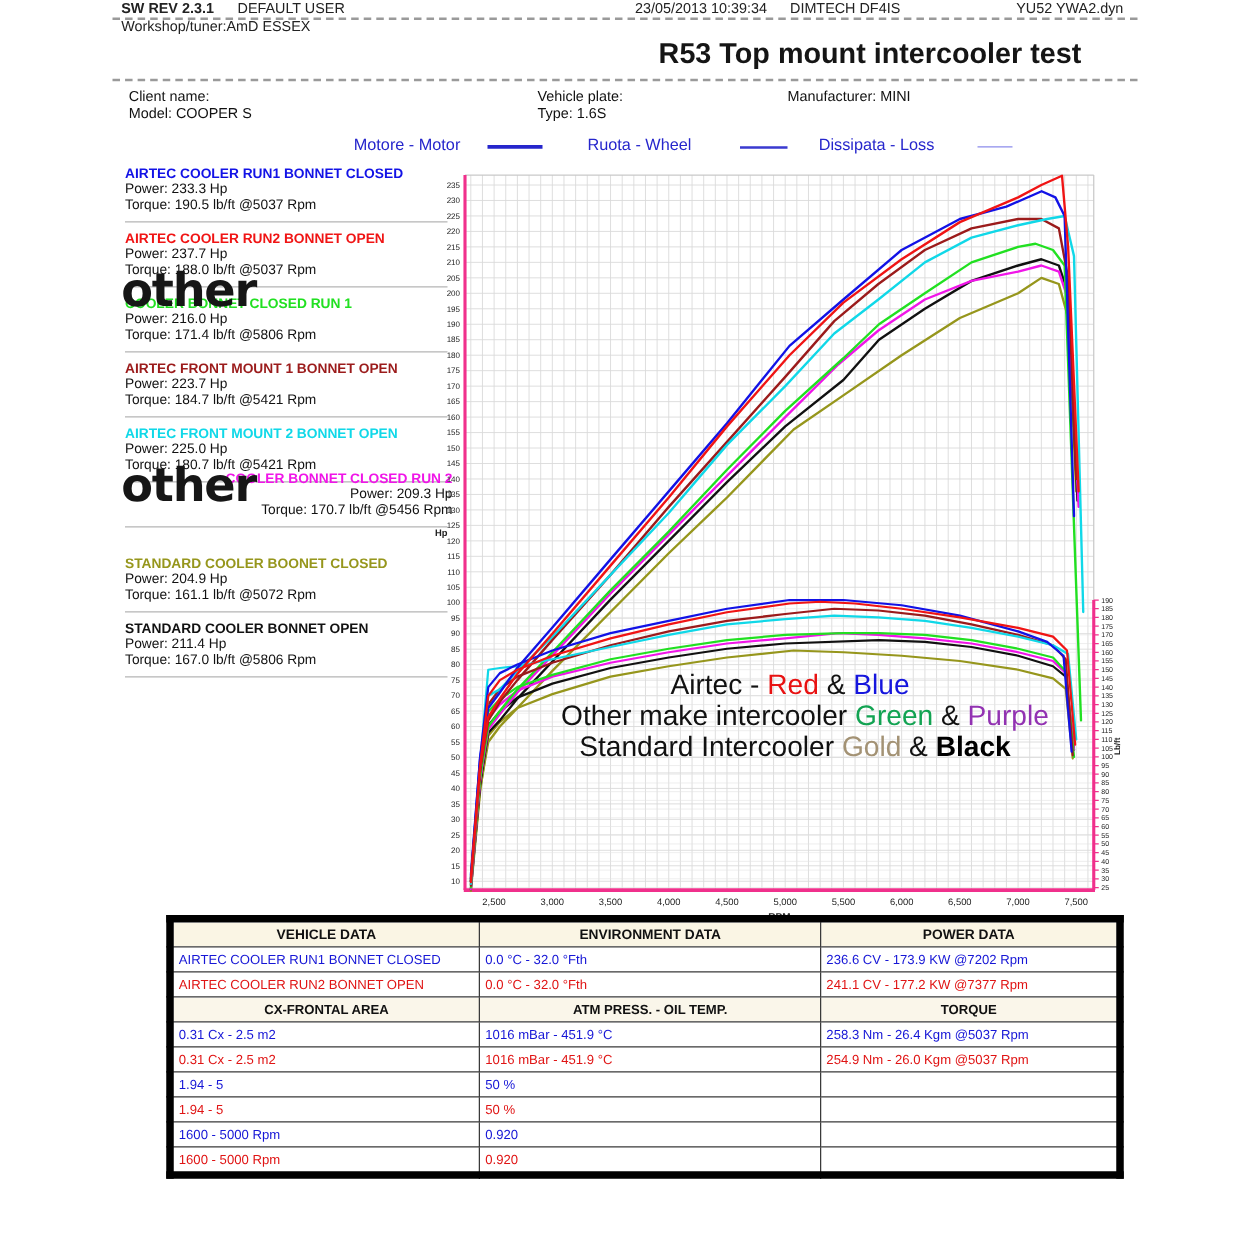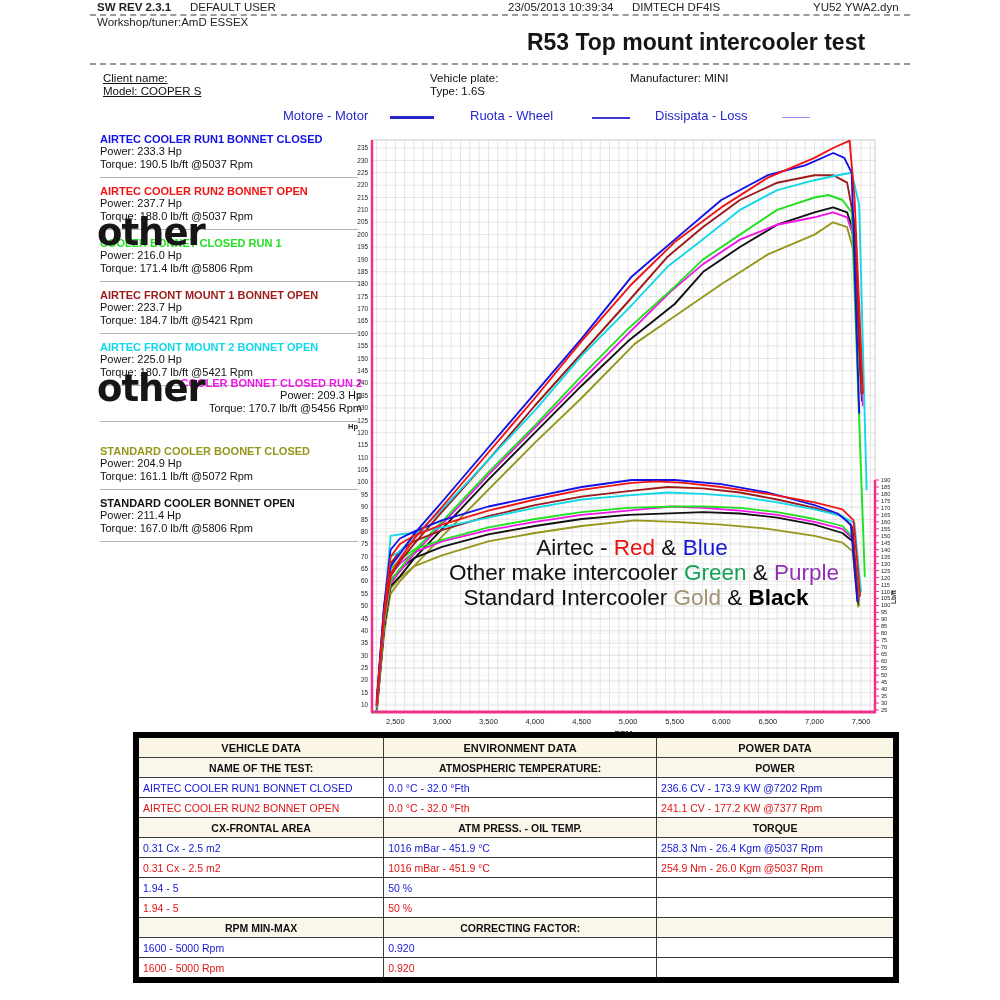--- a/index.html
+++ b/index.html
@@ -50,7 +50,7 @@
   <div class="abs" id="report-title" style="left:486px;top:29px;">R53 Top mount intercooler test</div>
   <div class="dash" style="top:63px;"></div>
 
-  <div class="abs cli" style="left:103px;top:72px;text-decoration:underline;">
+  <div class="abs cli" style="left:103px;top:72px;">
     <div>Client name:</div>
     <div>Model: COOPER S</div>
   </div>

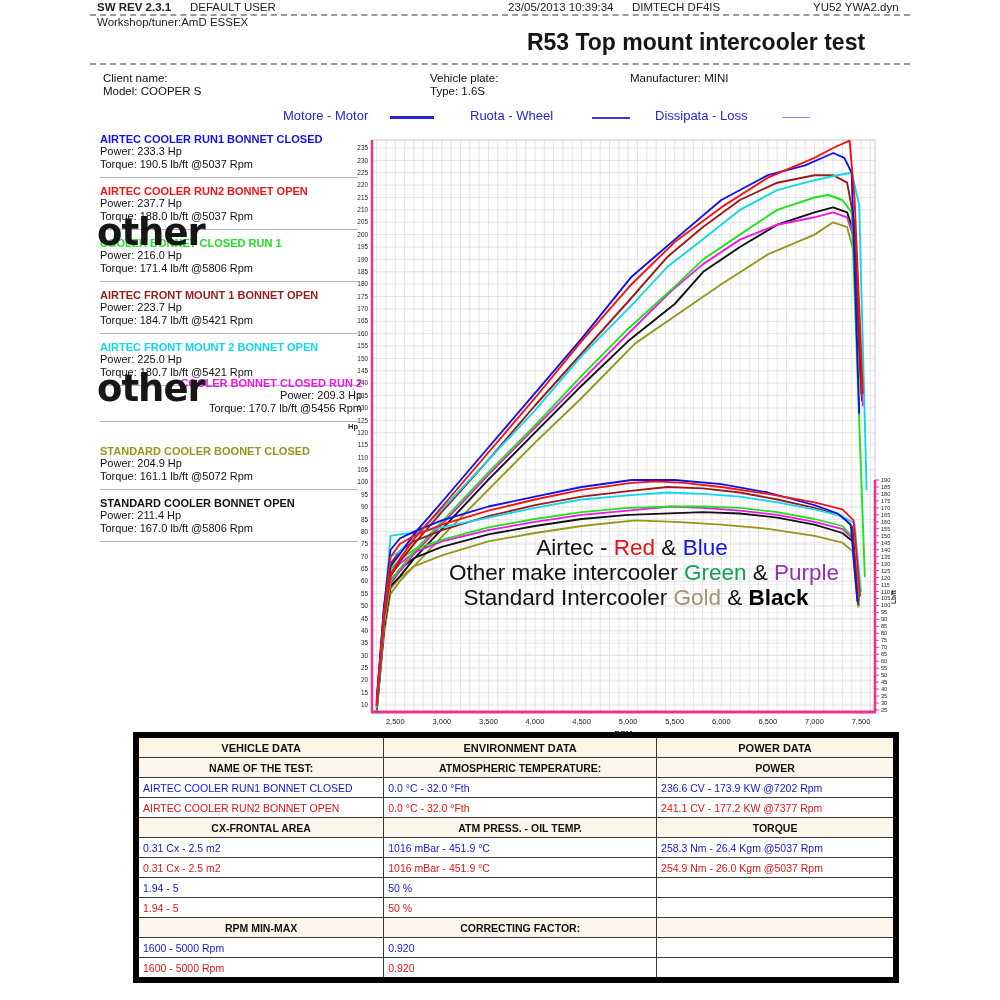--- a/index.html
+++ b/index.html
@@ -421,11 +421,6 @@
           <th>ENVIRONMENT DATA</th>
           <th>POWER DATA</th>
         </tr>
-        <tr class="lbl-row">
-          <td>NAME OF THE TEST:</td>
-          <td>ATMOSPHERIC TEMPERATURE:</td>
-          <td>POWER</td>
-        </tr>
         <tr class="blue-row">
           <td>AIRTEC COOLER RUN1 BONNET CLOSED</td>
           <td>0.0 °C - 32.0 °Fth</td>

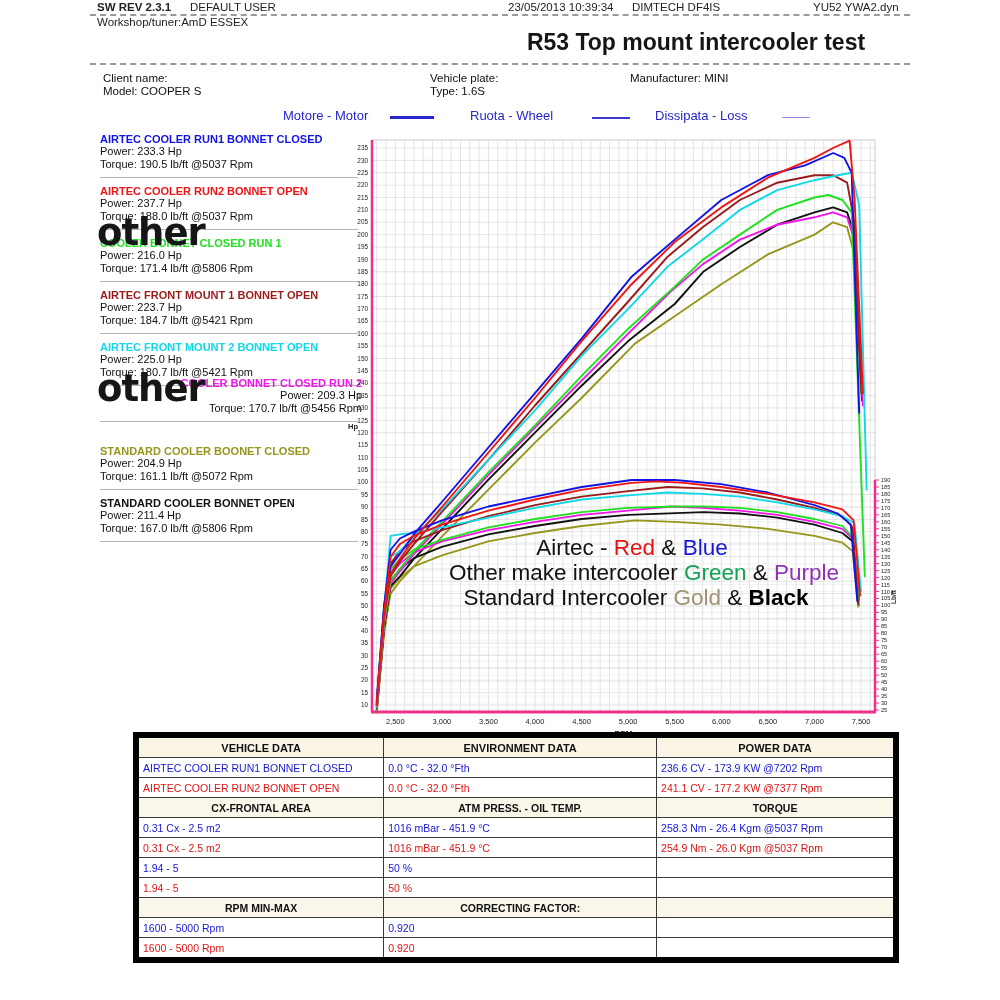--- a/index.html
+++ b/index.html
@@ -456,11 +456,6 @@
           <td>50 %</td>
           <td></td>
         </tr>
-        <tr class="lbl-row">
-          <td>RPM MIN-MAX</td>
-          <td>CORRECTING FACTOR:</td>
-          <td></td>
-        </tr>
         <tr class="blue-row">
           <td>1600 - 5000 Rpm</td>
           <td>0.920</td>

